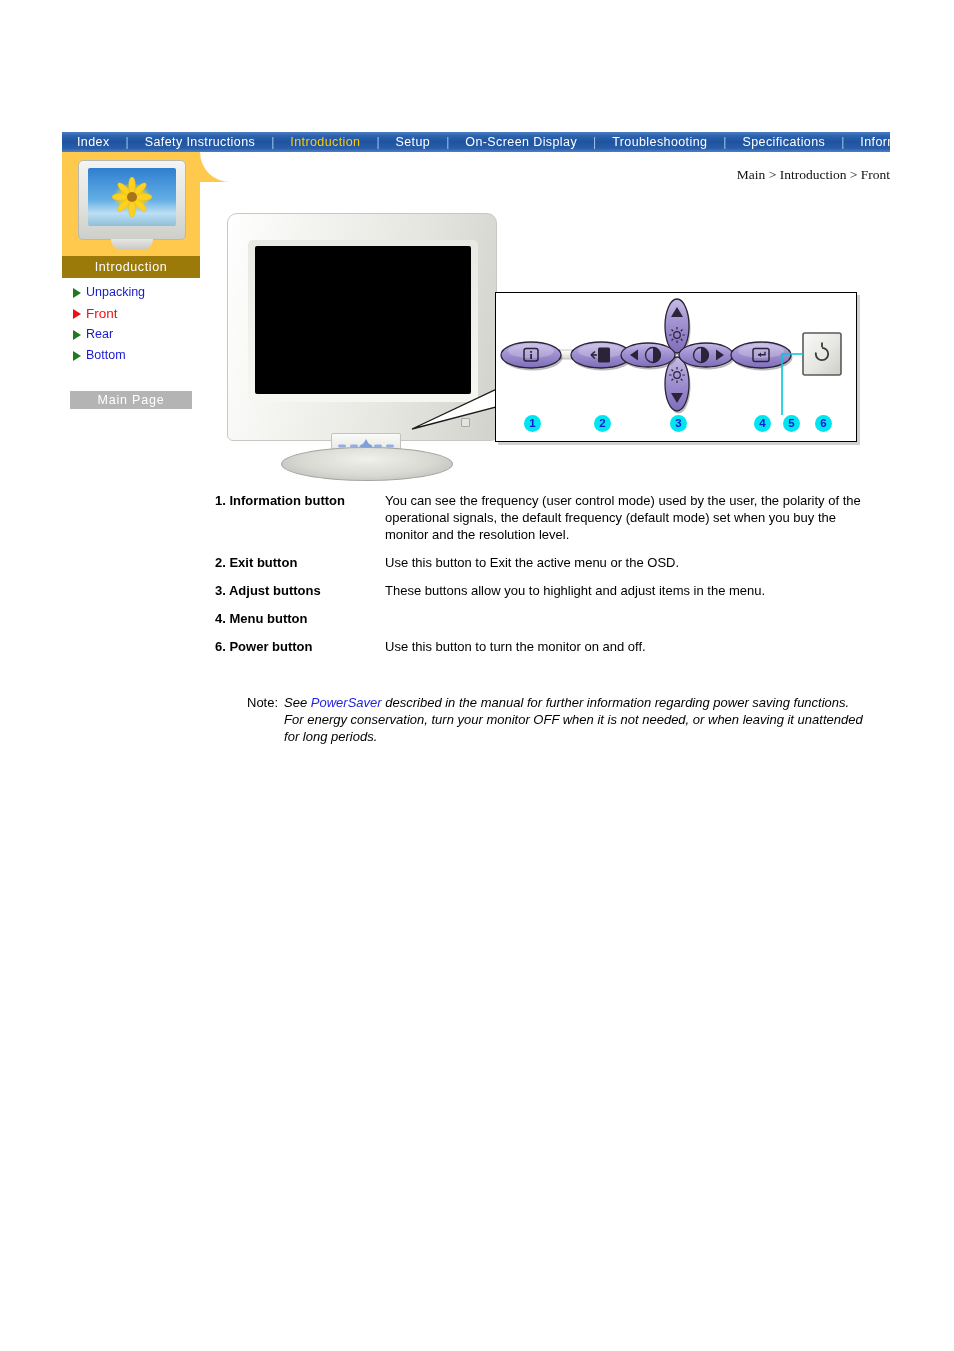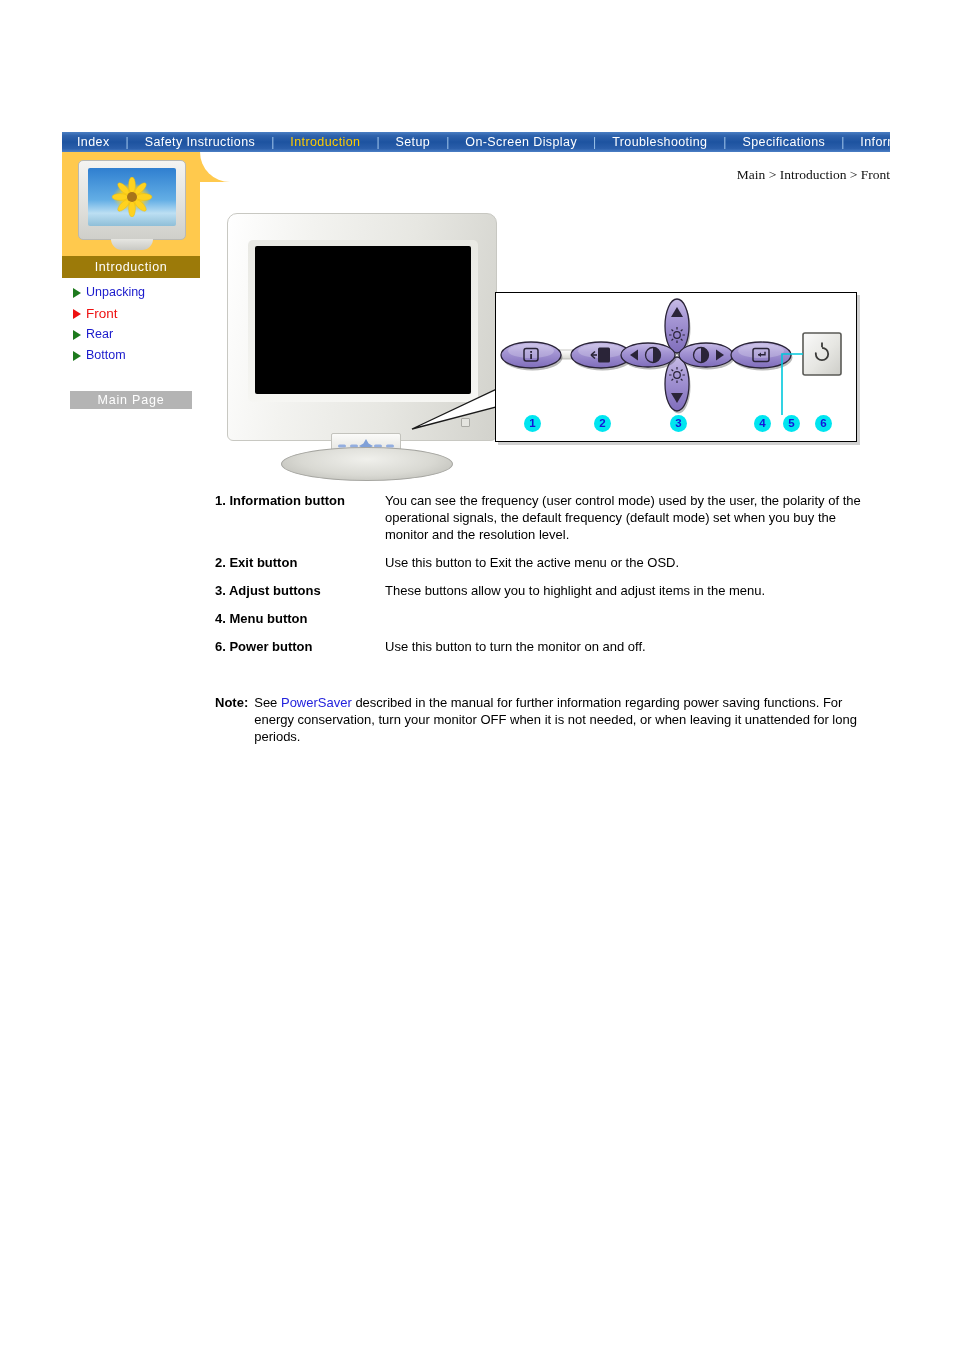--- a/index.html
+++ b/index.html
@@ -286,9 +286,10 @@
     line-height: 17px;
   }
   .note-label {
-    font-weight: bold;
+    font-weight: normal;
     flex: 0 0 auto;
     padding-right: 6px;
+    margin-left: 32px;
   }
   .note-body { flex: 1; }
   .note-link { color: #2222dd; }

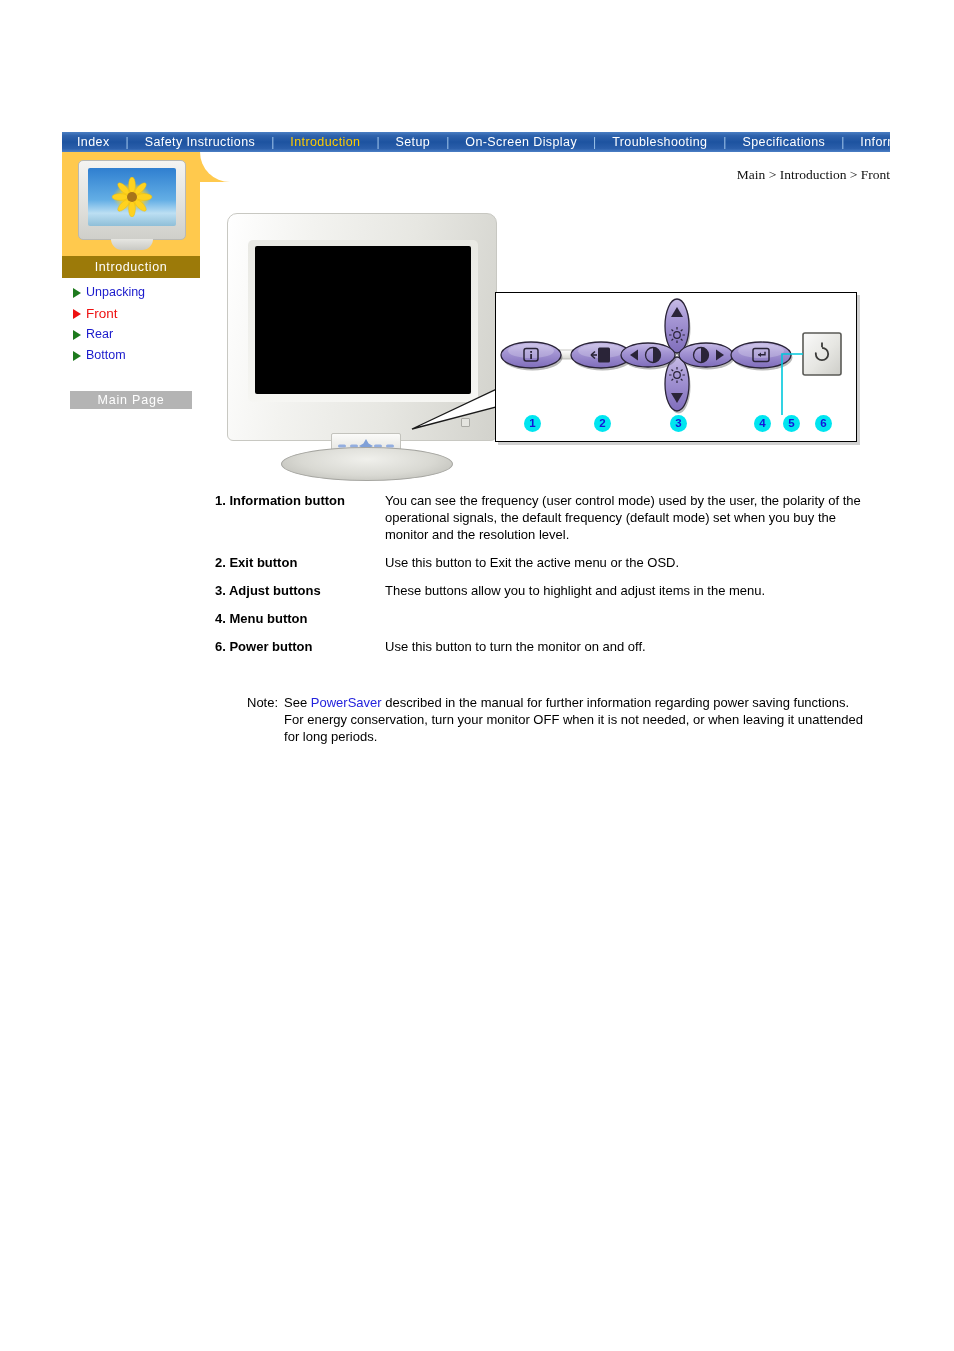--- a/index.html
+++ b/index.html
@@ -291,7 +291,7 @@
     padding-right: 6px;
     margin-left: 32px;
   }
-  .note-body { flex: 1; }
+  .note-body { flex: 1; font-style: italic; }
   .note-link { color: #2222dd; }
 </style>
 </head>

